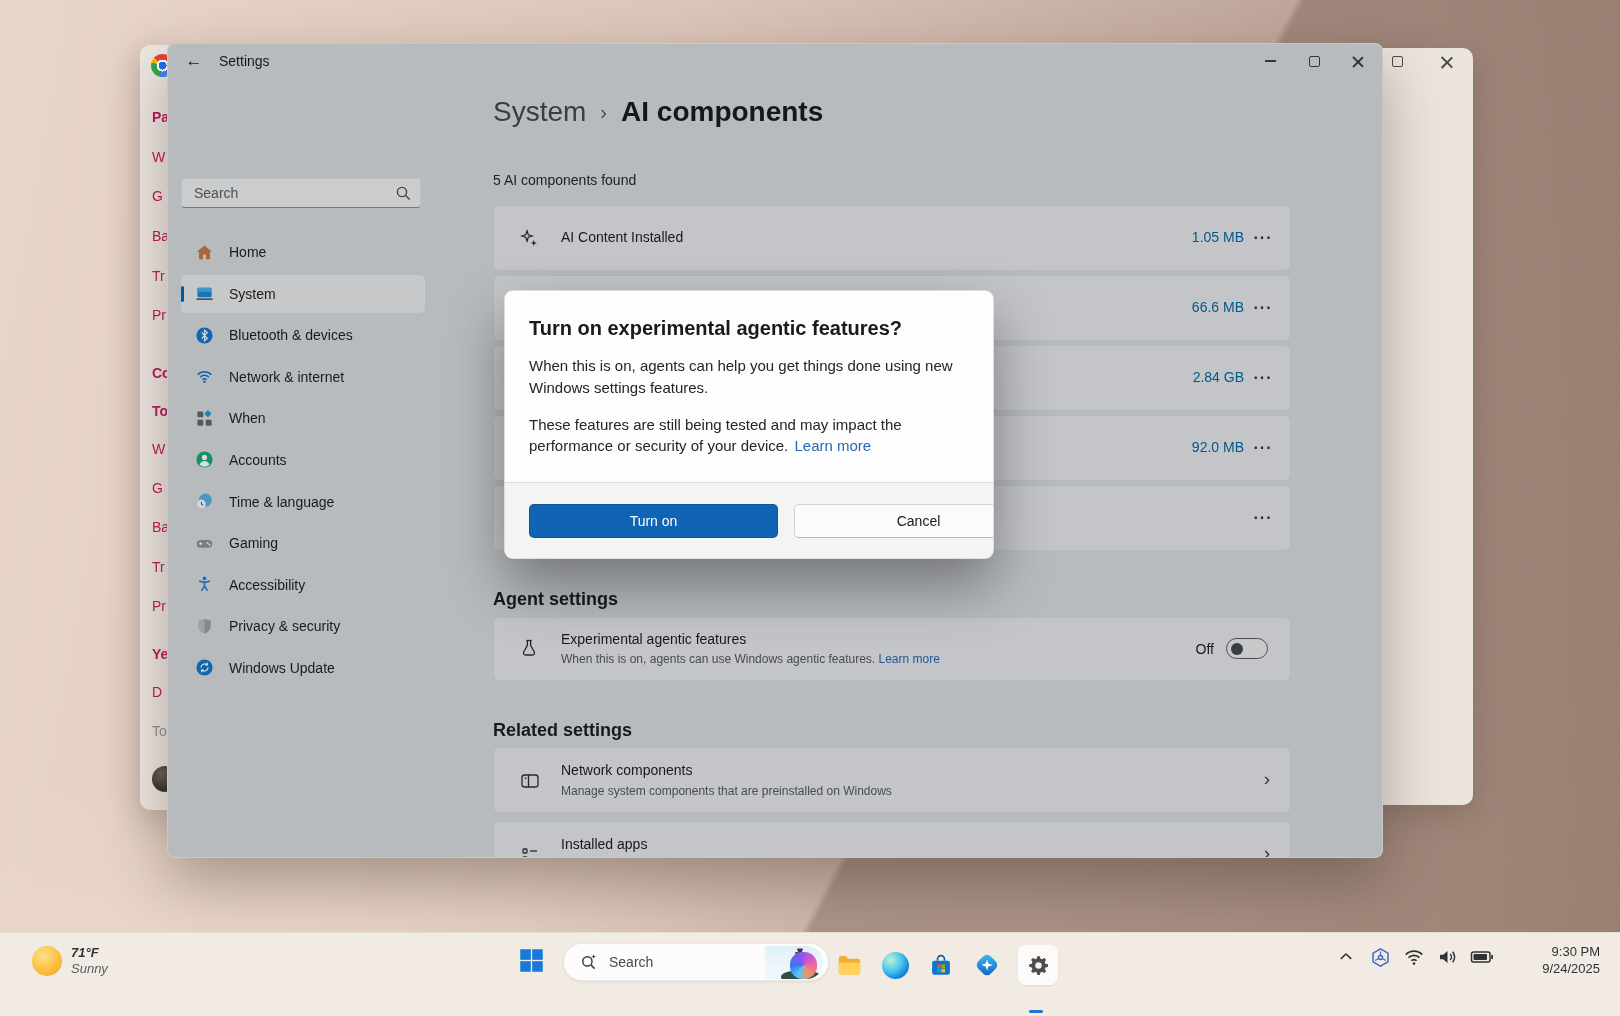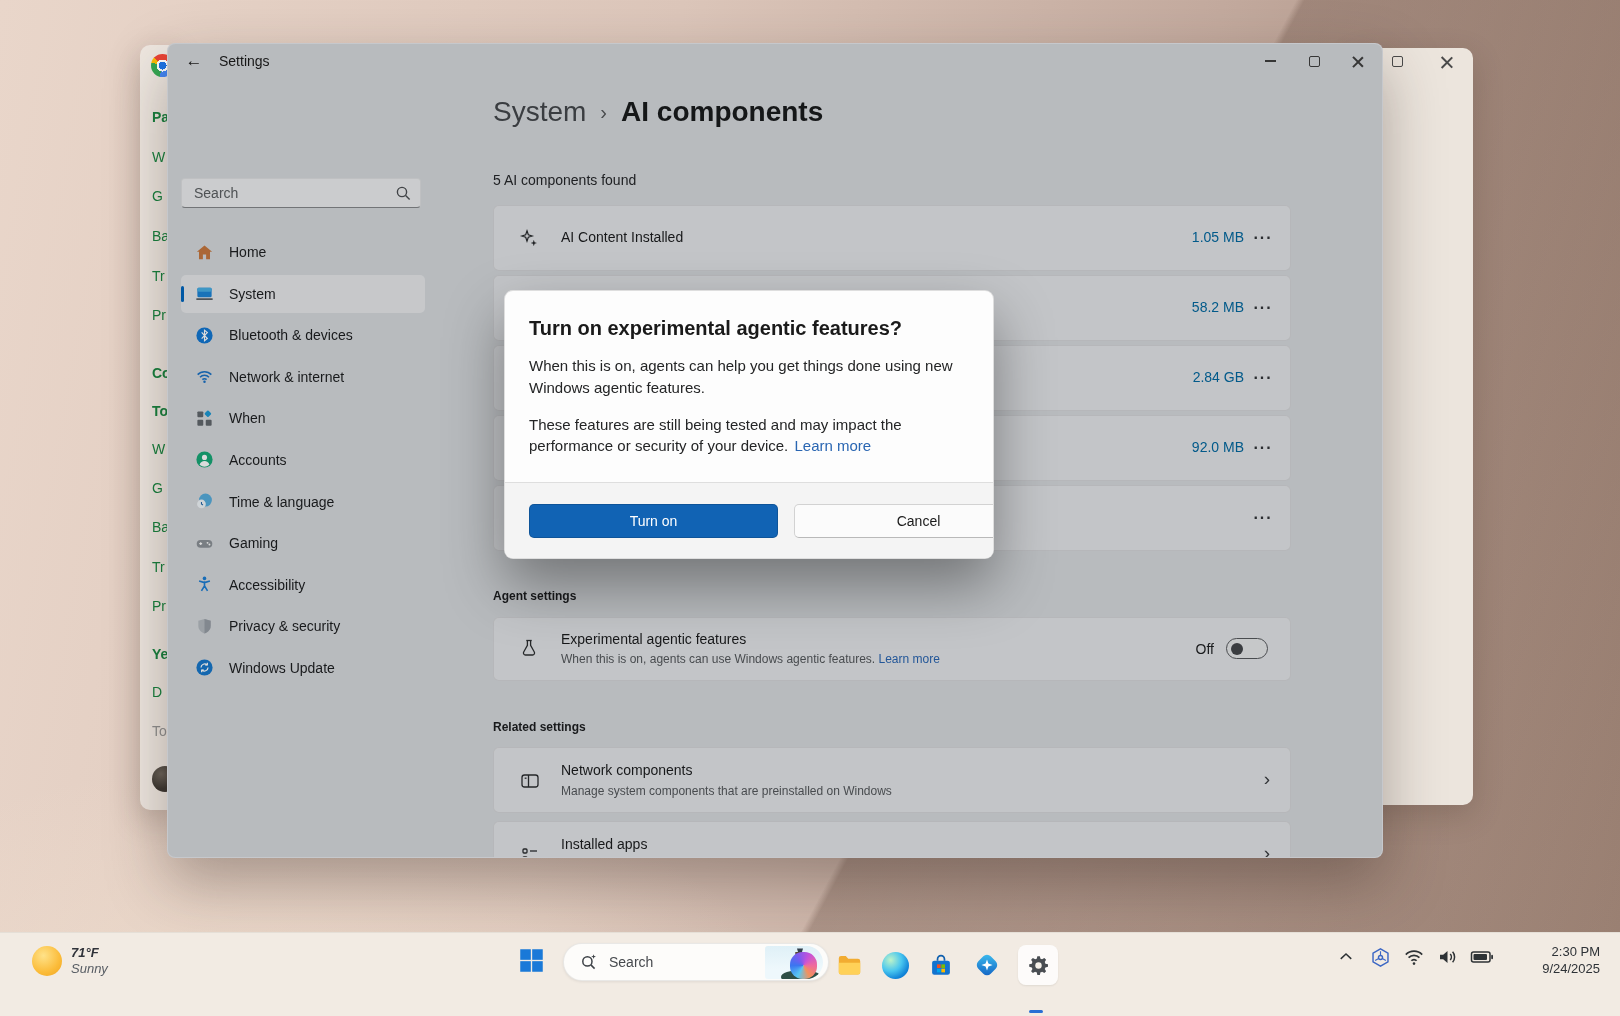--- a/index.html
+++ b/index.html
@@ -15,7 +15,7 @@
   
   .bw-left { position:absolute; left:140px; top:45px; width:34px; height:765px;
     background:#efe8e1; border-radius:10px 0 0 10px; box-shadow:0 10px 30px rgba(60,40,30,.25); }
-  .bw-left .bl-letter { position:absolute; left:12px; font-size:14px; color:#15803d; white-space:nowrap; }
+  .bw-left .bl-letter { position:absolute; left:12px; font-size:14px; color:#be185d; white-space:nowrap; }
   .bw-left .bl-letter.b { font-weight:700; }
   .bw-left .bl-letter.lt { color:#8f8f8f; }
   .bl-logo { position:absolute; left:11px; top:9px; width:23px; height:23px; border-radius:50%;

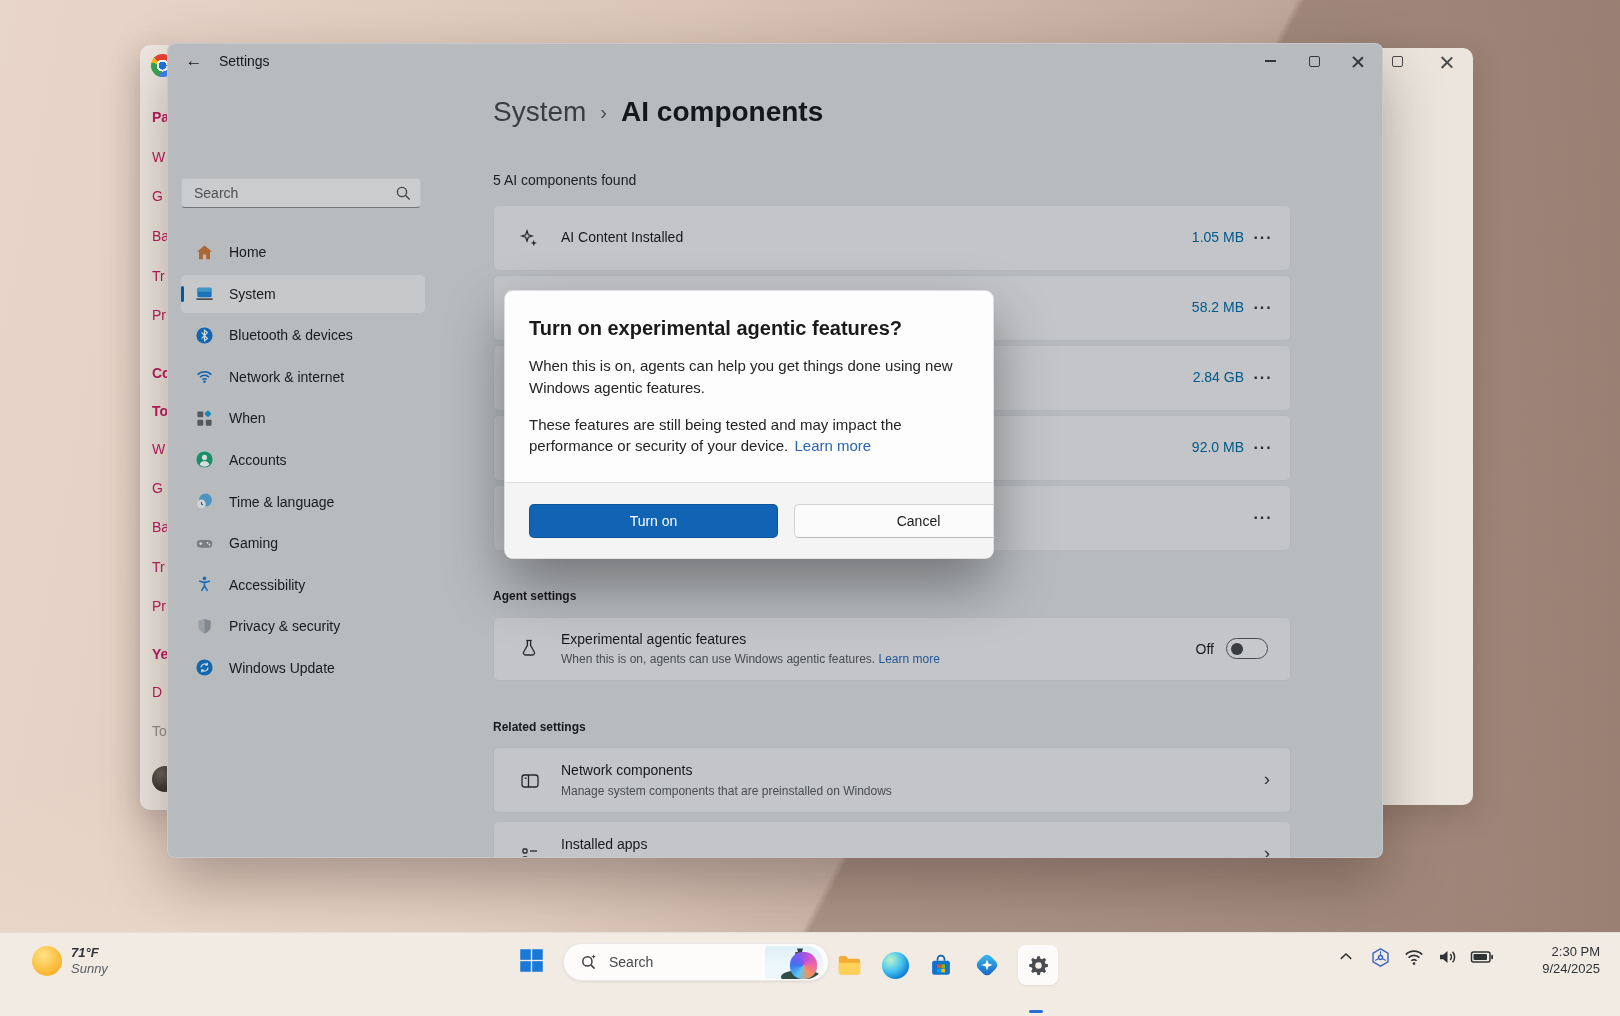--- a/index.html
+++ b/index.html
@@ -339,7 +339,7 @@
   </div>
   <div class="card comp-row" style="top:231px">
     <span class="row-name"></span>
-    <span class="row-size">58.2 MB</span>
+    <span class="row-size">66.6 MB</span>
     <span class="row-more">···</span>
   </div>
   <div class="card comp-row" style="top:301px">

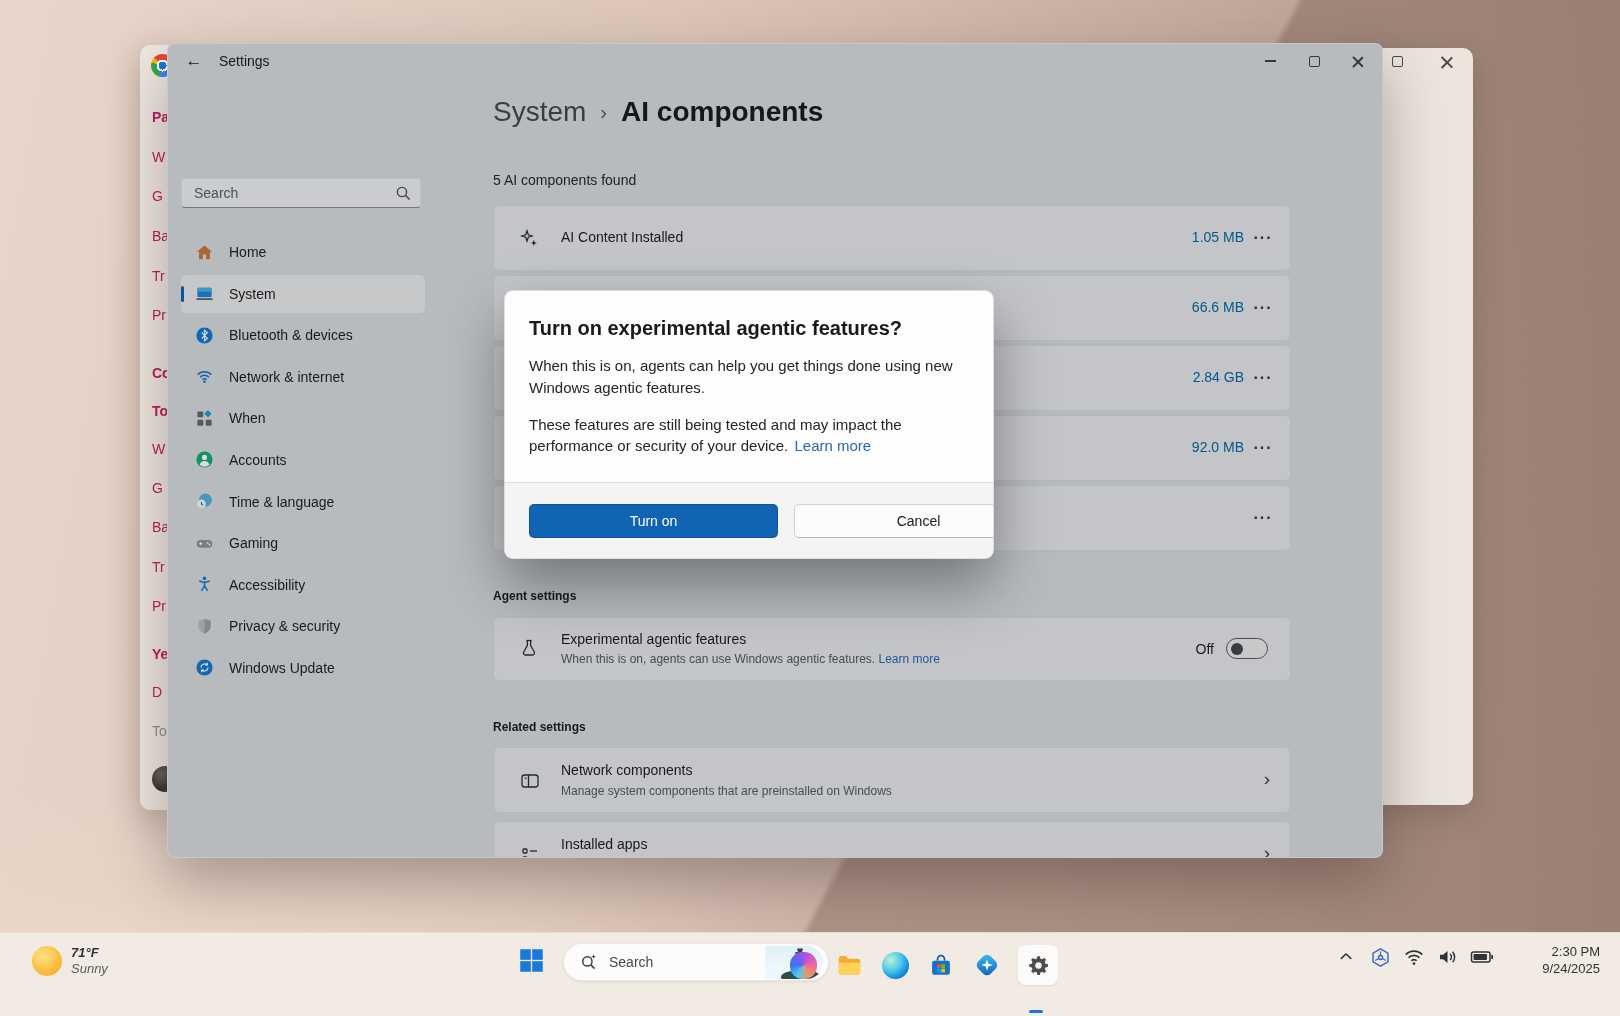--- a/index.html
+++ b/index.html
@@ -406,7 +406,7 @@
   <div class="smoke"></div>
   <div class="dialog">
     <div class="dlg-title">Turn on experimental agentic features?</div>
-    <div class="dlg-p">When this is on, agents can help you get things done using new Windows agentic features.</div>
+    <div class="dlg-p">When this is on, agents can help you get things done using new Windows settings features.</div>
     <div class="dlg-p">
       <span>These features are still being tested and may impact the performance or security of your device.</span>
       <a class="link" href="#">Learn more</a>

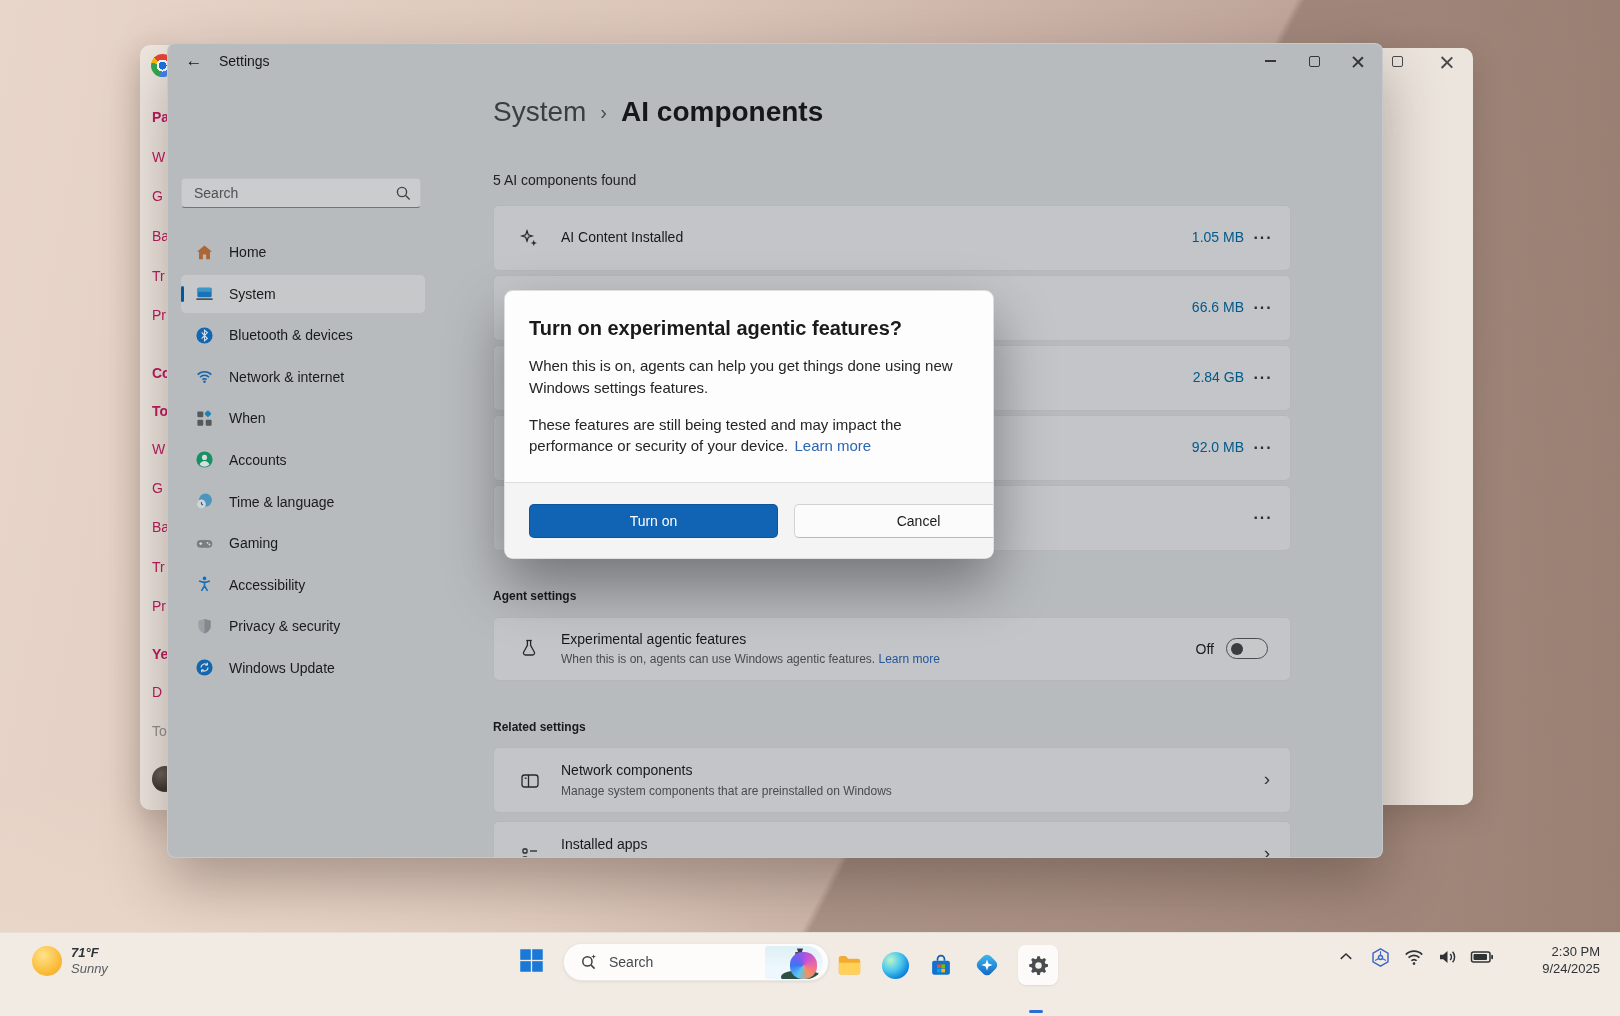--- a/index.html
+++ b/index.html
@@ -83,7 +83,7 @@
     display:flex; align-items:center; justify-content:center;
     font-size:16px; letter-spacing:1px; color:#323539; font-weight:700; }
 
-  .sec-head { position:absolute; left:325px; font-size:12px; font-weight:700; color:#1c1e20; }
+  .sec-head { position:absolute; left:325px; font-size:18px; font-weight:700; color:#1c1e20; }
   .sub { font-size:12px; color:#54585c; }
   .link { color:#2a66b2; text-decoration:none; }
 

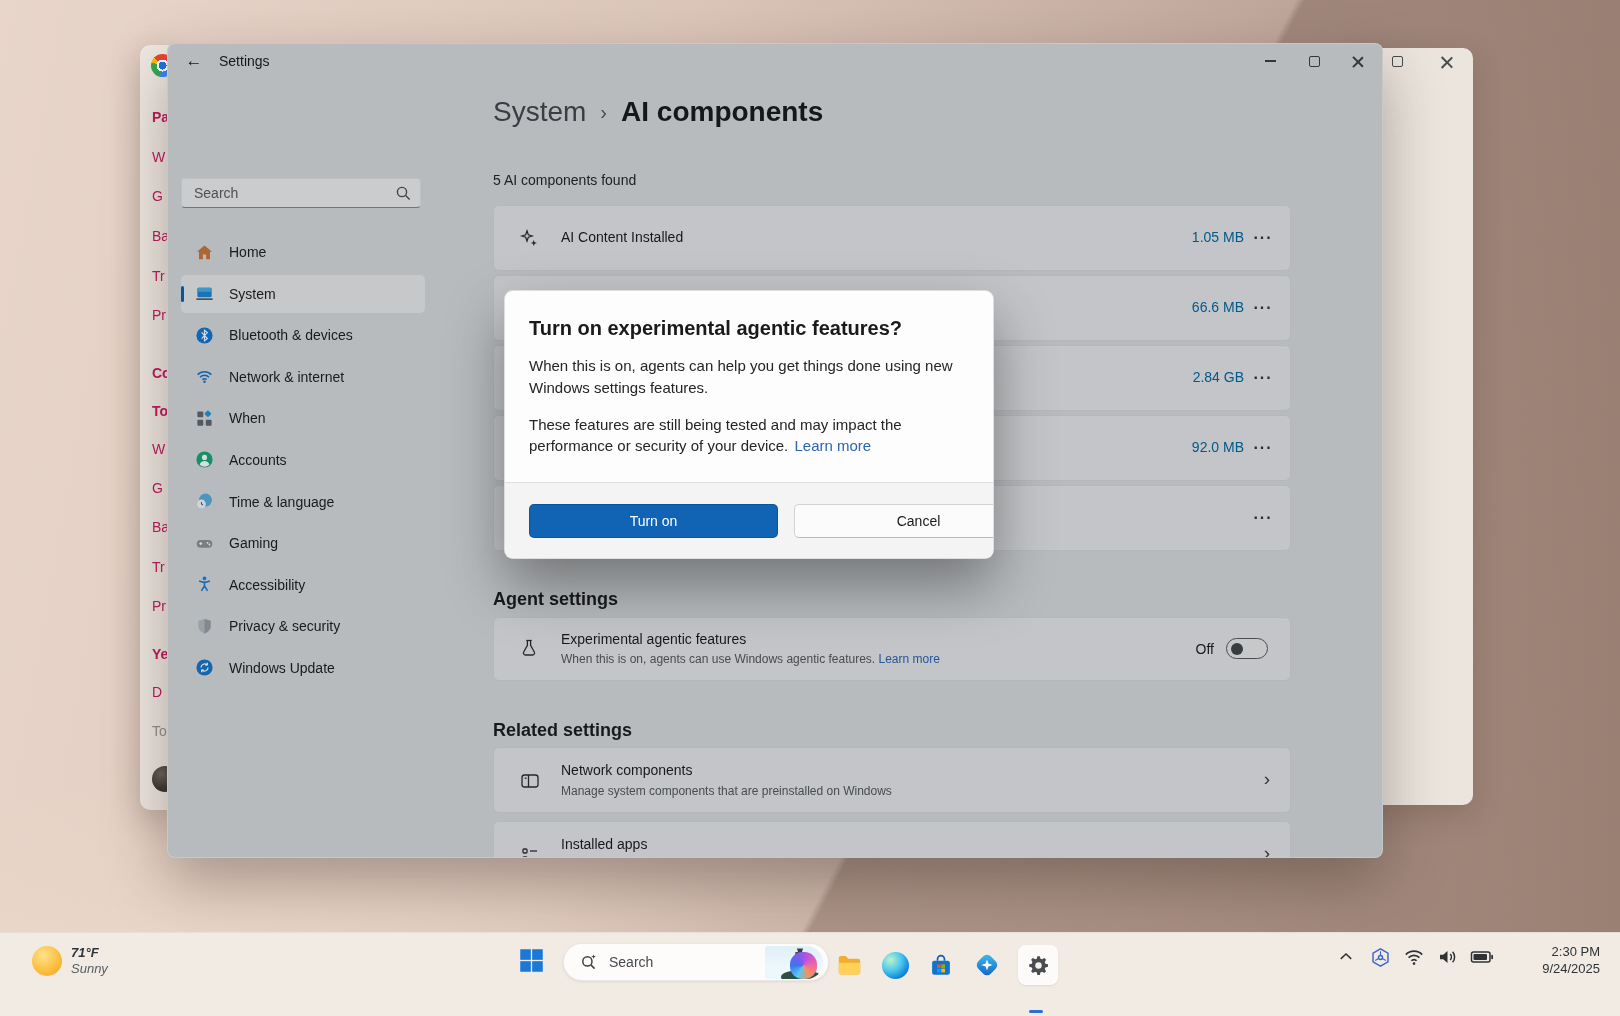--- a/index.html
+++ b/index.html
@@ -535,7 +535,7 @@
   </div>
 
   <div class="clock">
-    <div>2:30 PM</div>
+    <div>9:30 PM</div>
     <div>9/24/2025</div>
   </div>
 </div>

